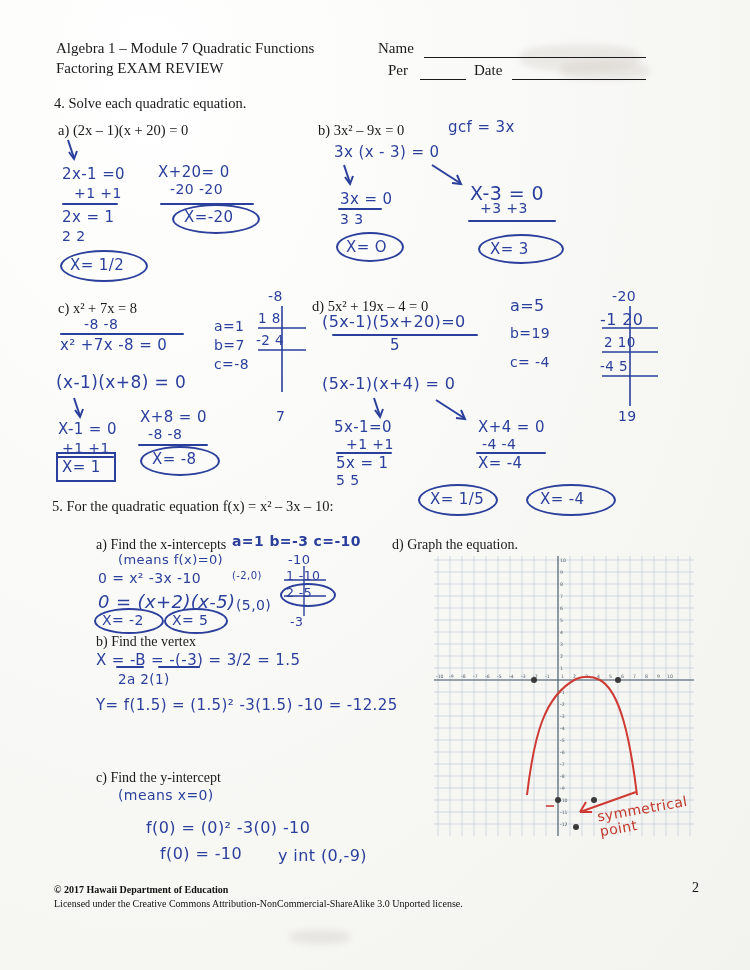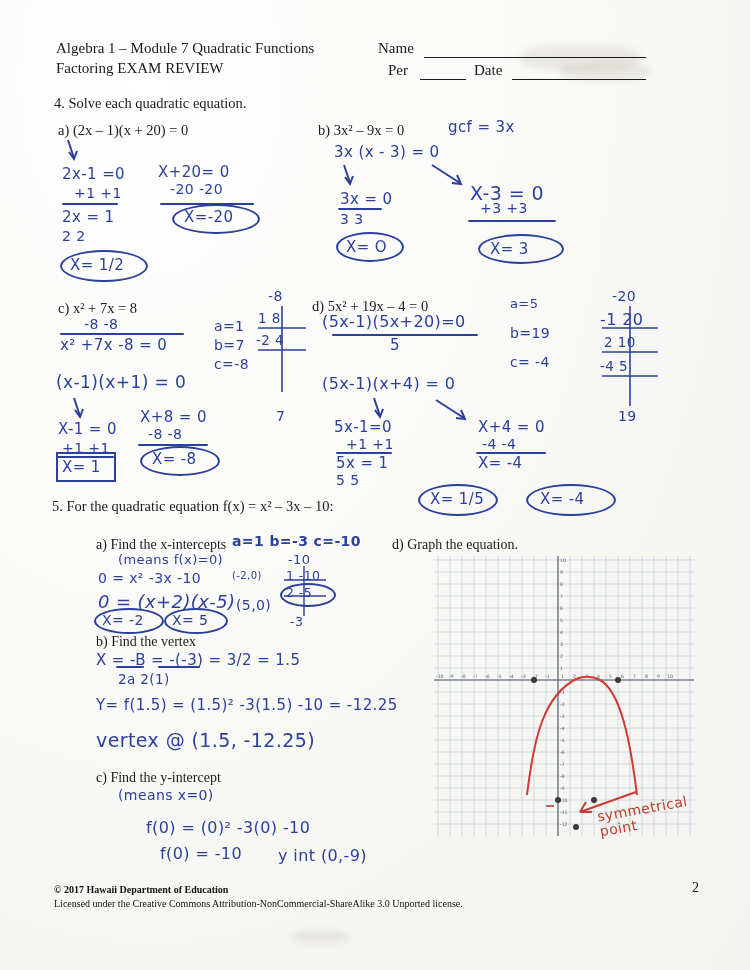--- a/index.html
+++ b/index.html
@@ -144,7 +144,7 @@
   <div class="hw" style="left:276px;top:408px;font-size:14px;">7</div>
 
   <div class="pr" style="left:312px;top:298px;font-size:14.5px;">d) 5x² + 19x – 4 = 0</div>
-  <div class="hw" style="left:510px;top:296px;font-size:13px;">a=5</div>
+  <div class="hw" style="left:510px;top:296px;font-size:16px;">a=5</div>
   <div class="hw" style="left:510px;top:325px;font-size:14px;">b=19</div>
   <div class="hw" style="left:510px;top:354px;font-size:14px;">c= -4</div>
 

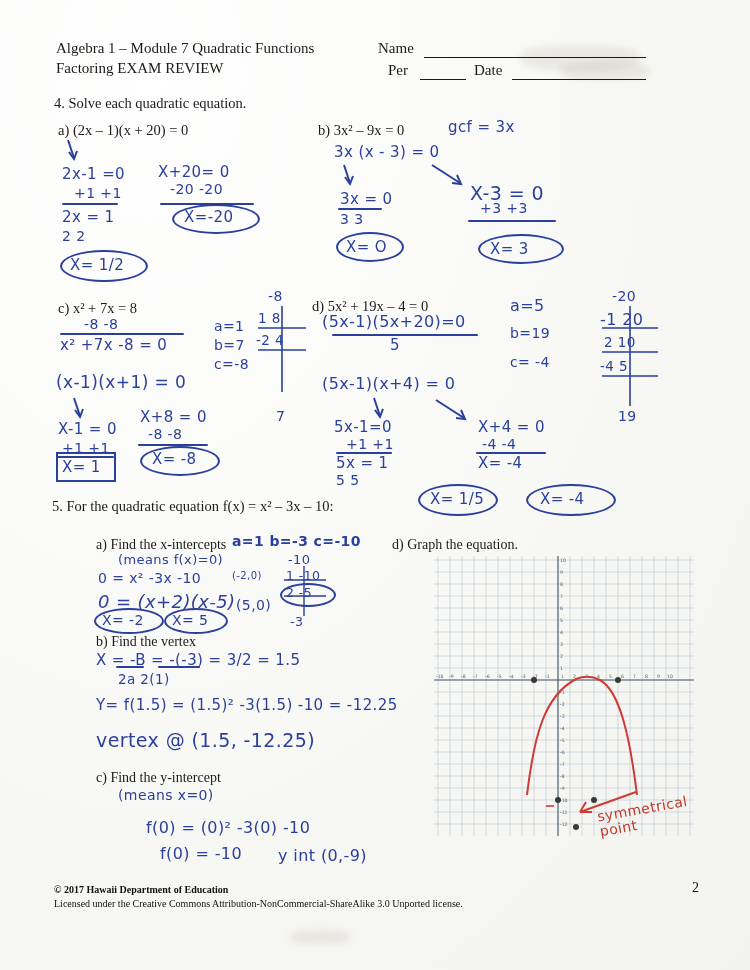--- a/index.html
+++ b/index.html
@@ -111,7 +111,7 @@
   <div class="hw" style="left:84px;top:316px;font-size:14px;">-8   -8</div>
   <div class="hline" style="left:60px;top:333px;width:124px;"></div>
   <div class="hw" style="left:60px;top:336px;font-size:15px;">x² +7x -8 = 0</div>
-  <div class="hw" style="left:56px;top:372px;font-size:17px;">(x-1)(x+1) = 0</div>
+  <div class="hw" style="left:56px;top:372px;font-size:17px;">(x-1)(x+8) = 0</div>
 
   <svg class="ink" style="left:66px;top:396px;width:30px;height:28px;">
     <path d="M8,2 L14,20" stroke="#2b3f9c" stroke-width="2" fill="none"></path>

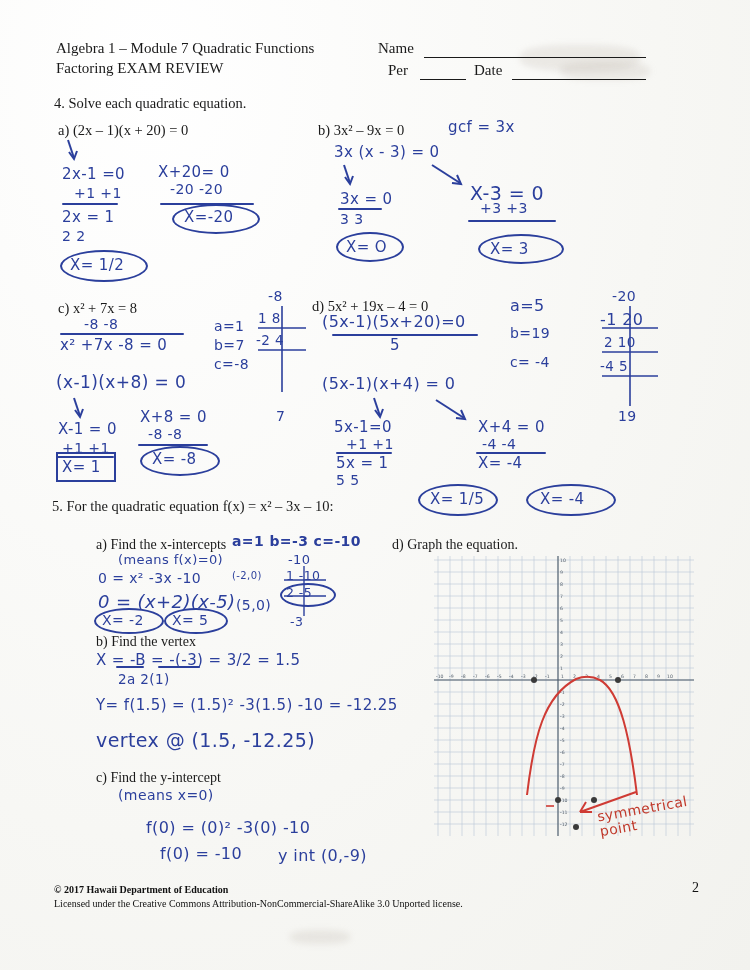--- a/index.html
+++ b/index.html
@@ -223,7 +223,6 @@
   <div class="hline" style="left:116px;top:666px;width:28px;"></div>
   <div class="hline" style="left:158px;top:666px;width:42px;"></div>
   <div class="hw" style="left:96px;top:696px;font-size:15px;">Y= f(1.5) = (1.5)² -3(1.5) -10 = -12.25</div>
-  <div class="hw" style="left:96px;top:729px;font-size:19px;">vertex @ (1.5, -12.25)</div>
 
   <div class="pr" style="left:96px;top:770px;font-size:14px;">c)  Find the y-intercept</div>
   <div class="hw" style="left:118px;top:787px;font-size:14px;">(means x=0)</div>

